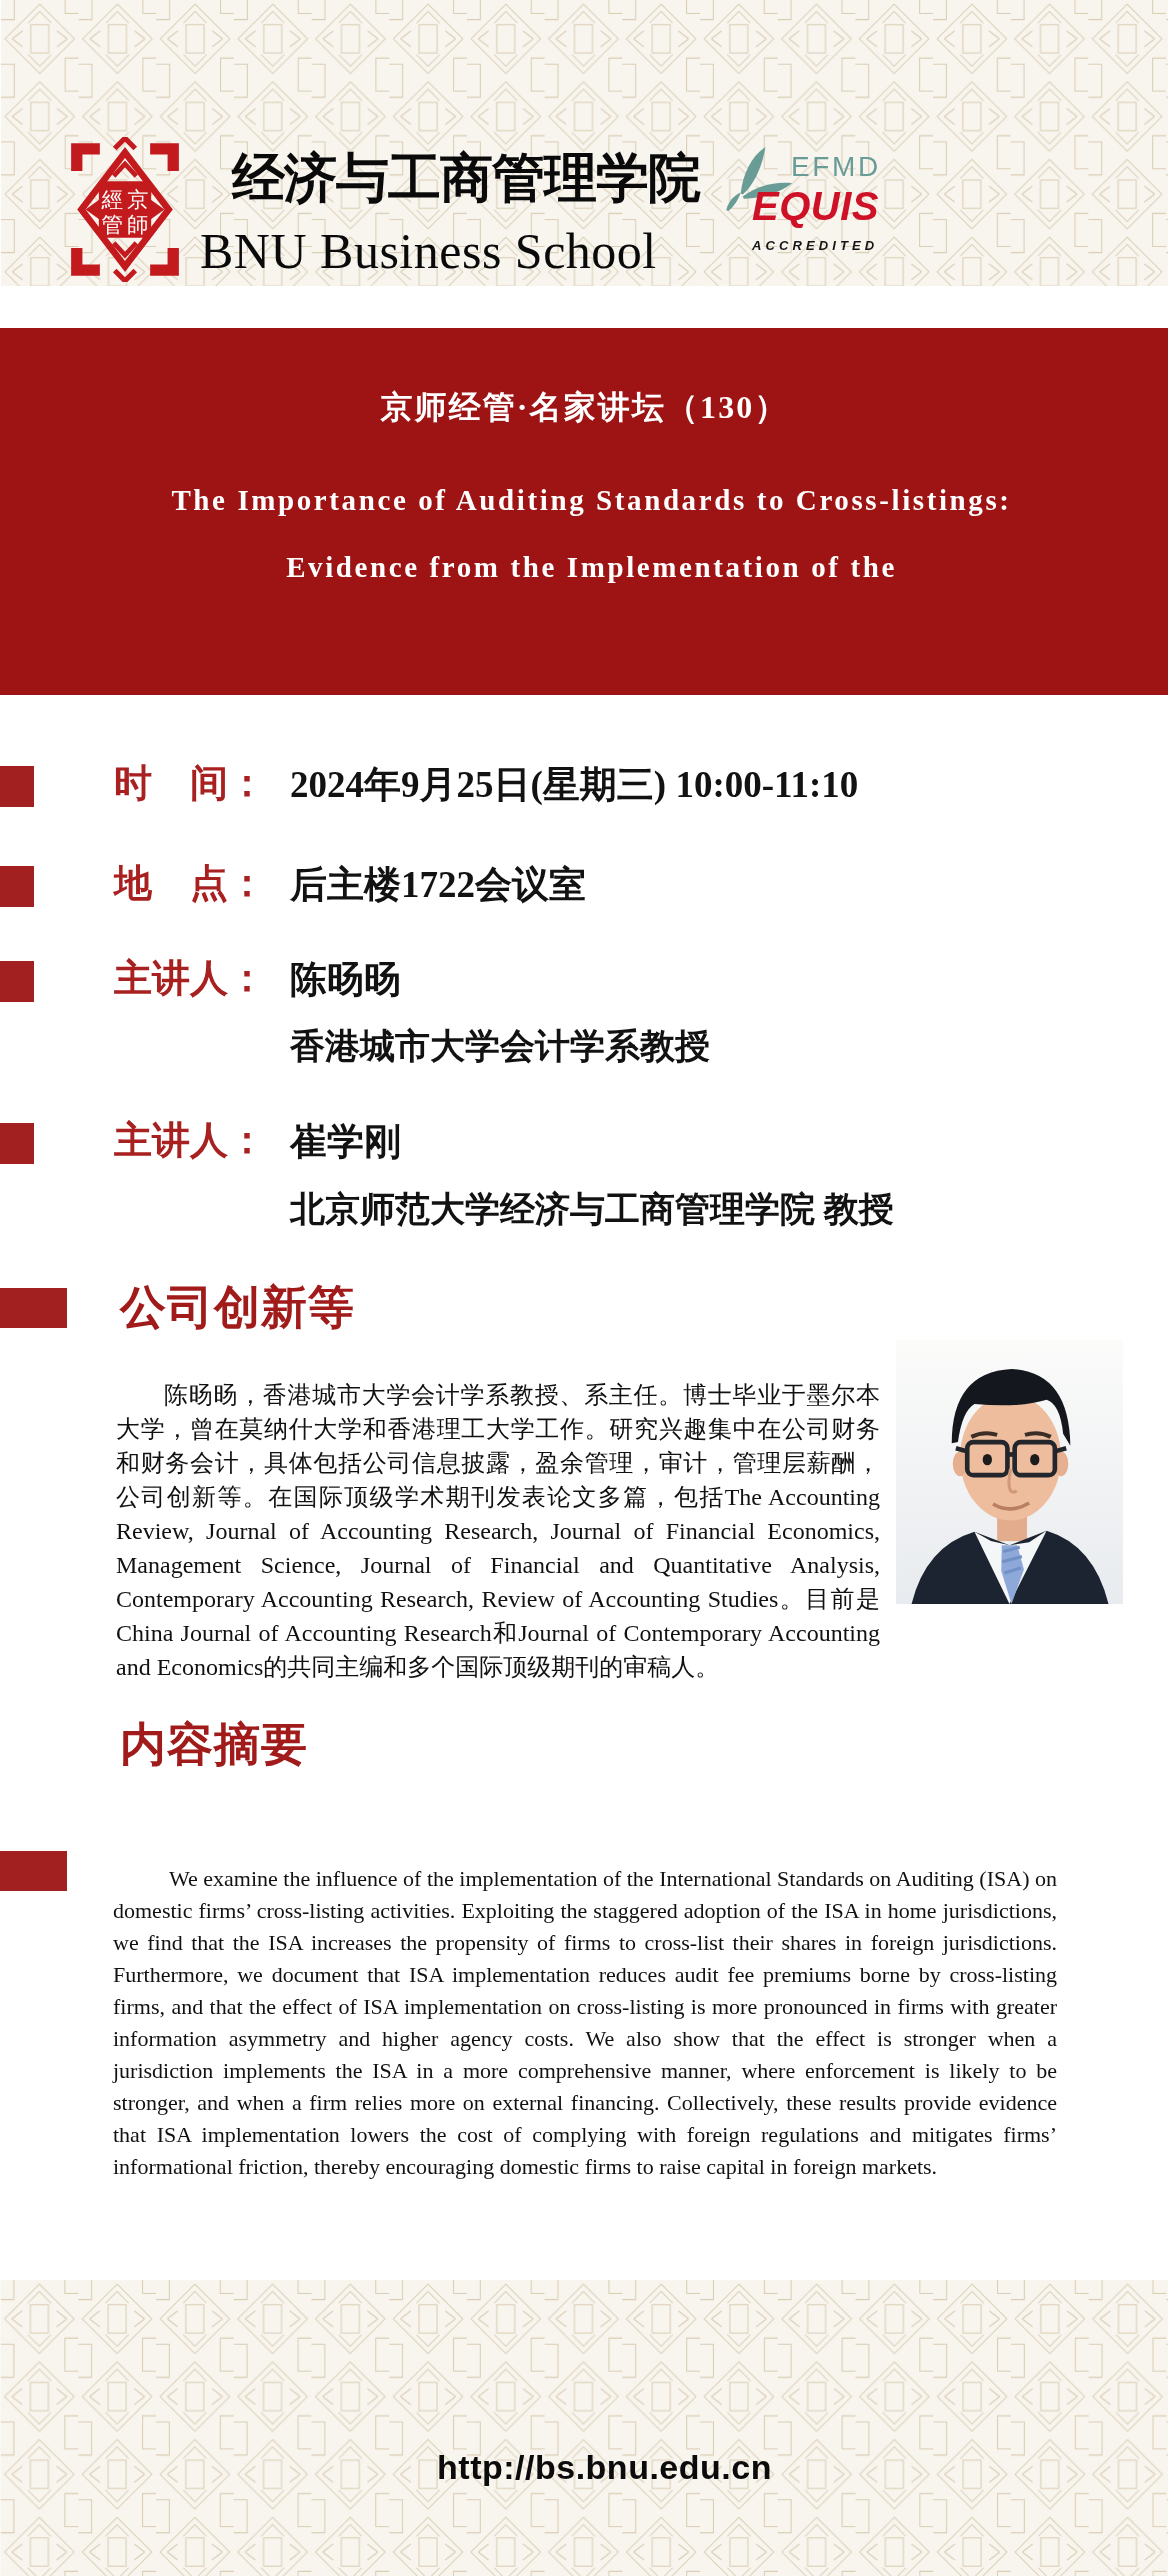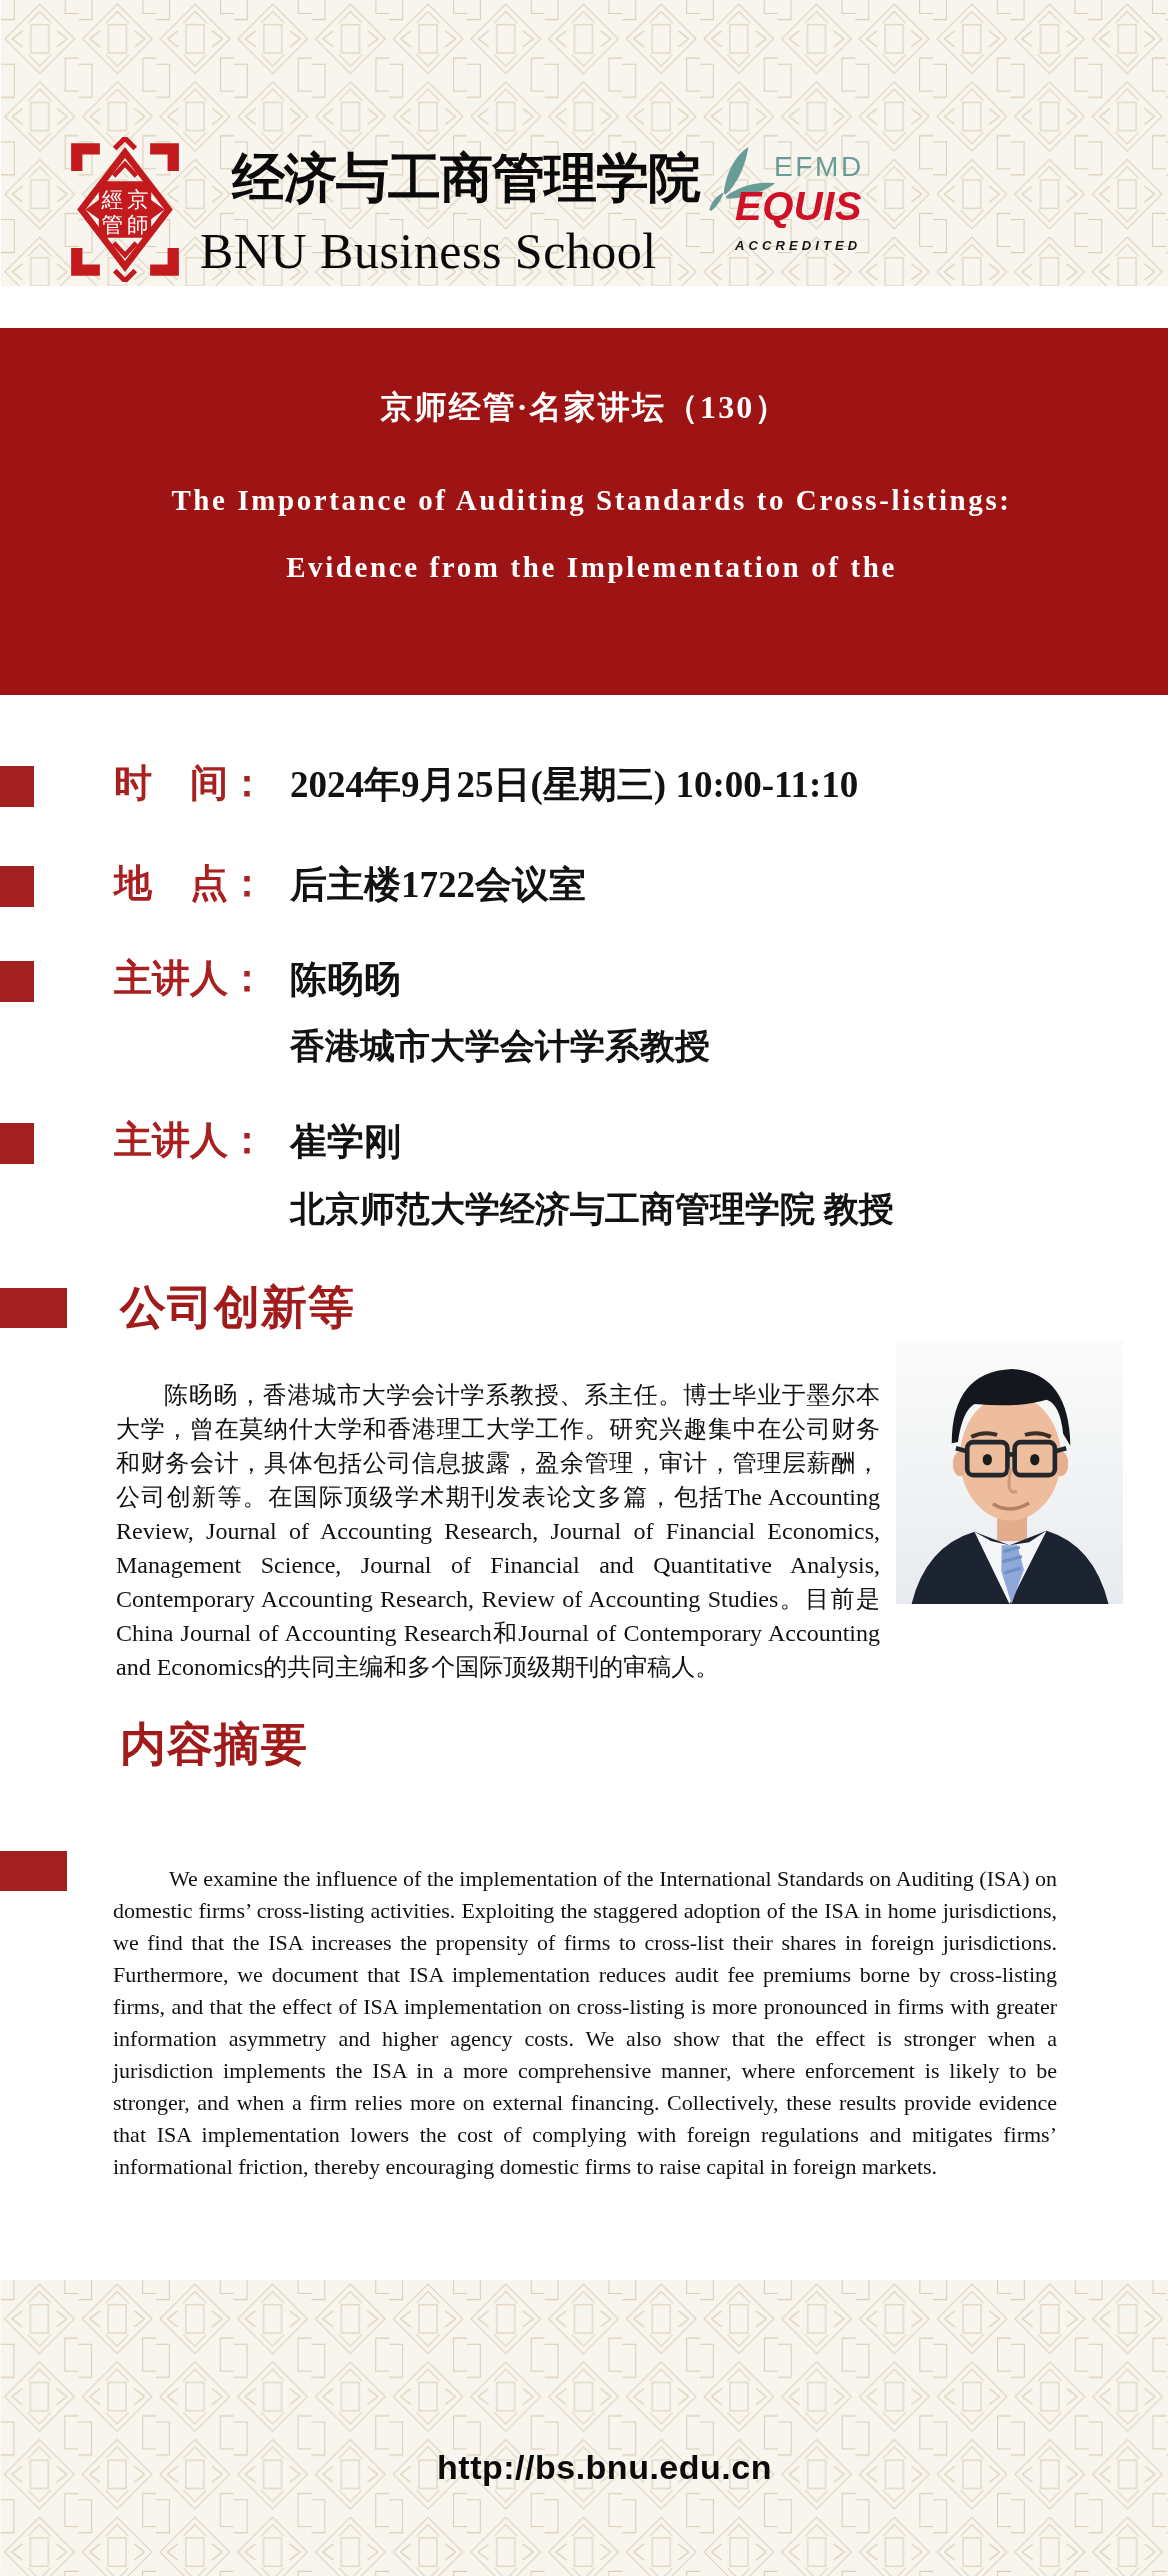--- a/index.html
+++ b/index.html
@@ -13,7 +13,7 @@
   .seal{position:absolute;left:66px;top:137px;width:118px;height:145px;}
   .school-zh{position:absolute;left:200px;top:143px;font-size:53px;font-weight:700;color:#0a0a0a;letter-spacing:-1px;white-space:nowrap;margin-left:32px;}
   .school-en{position:absolute;left:200px;top:222px;font-size:50px;font-weight:400;color:#0a0a0a;letter-spacing:0.5px;white-space:nowrap;}
-  .equis{position:absolute;left:708px;top:144px;width:147px;height:108px;text-decoration:underline;}
+  .equis{position:absolute;left:725px;top:144px;width:147px;height:108px;text-decoration:underline;}
   .equis-leaves{position:absolute;left:0;top:0;width:70px;height:67px;}
   .efmd{position:absolute;left:66px;top:7.2px;font-family:"Liberation Sans","DejaVu Sans",sans-serif;font-size:28px;color:#6A9C97;letter-spacing:2.6px;}
   .equis-word{position:absolute;left:27px;top:40px;font-family:"Liberation Sans","DejaVu Sans",sans-serif;font-style:italic;font-weight:700;font-size:40px;color:#CE1126;letter-spacing:0.5px;}

